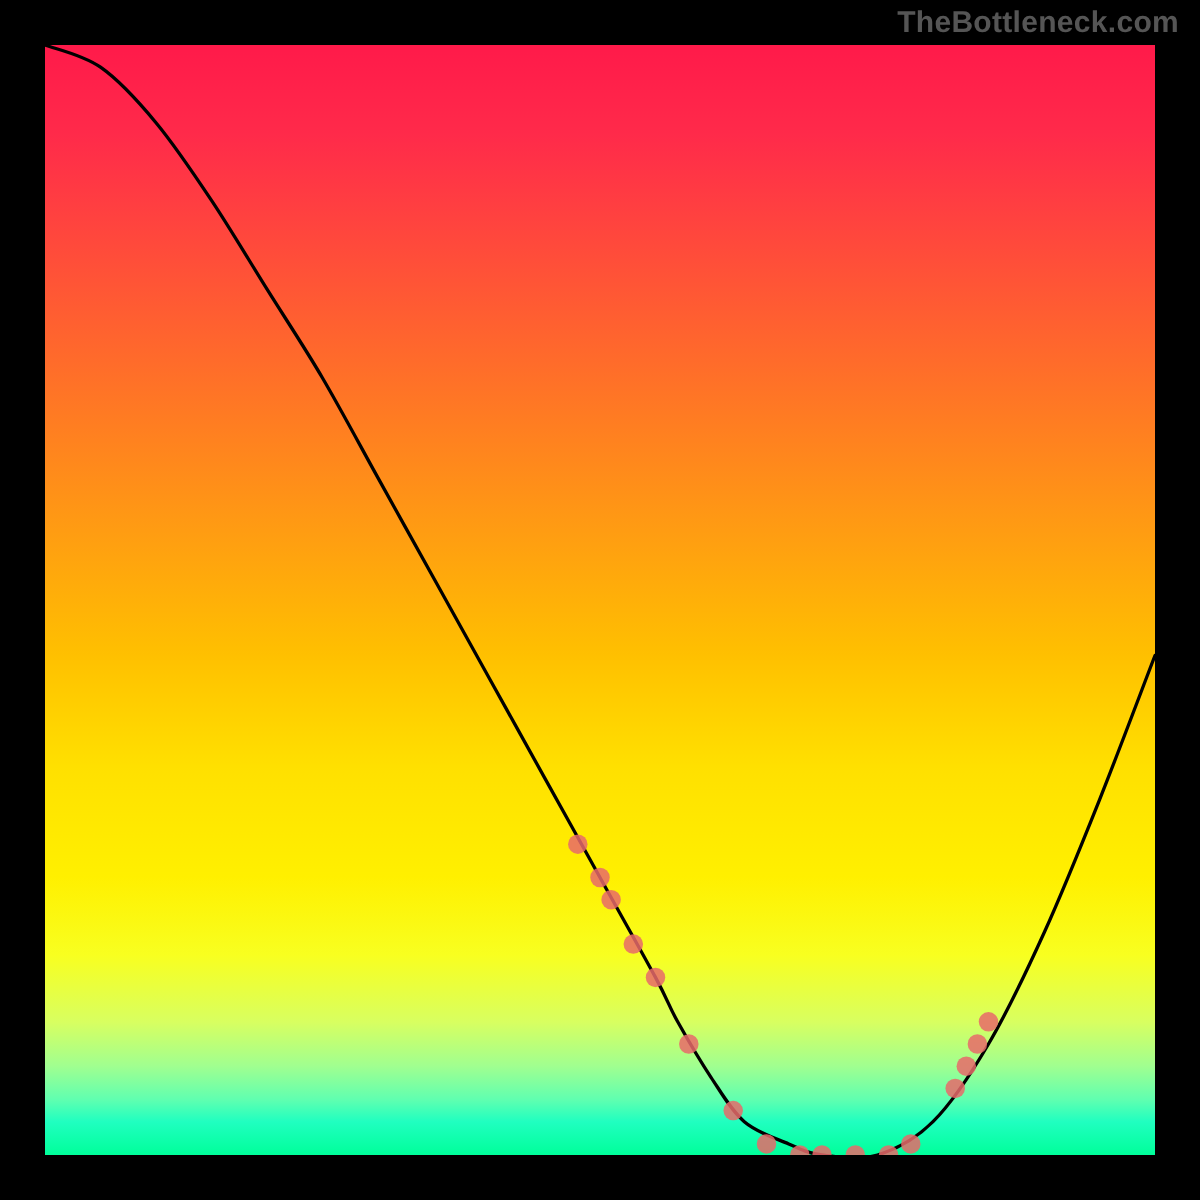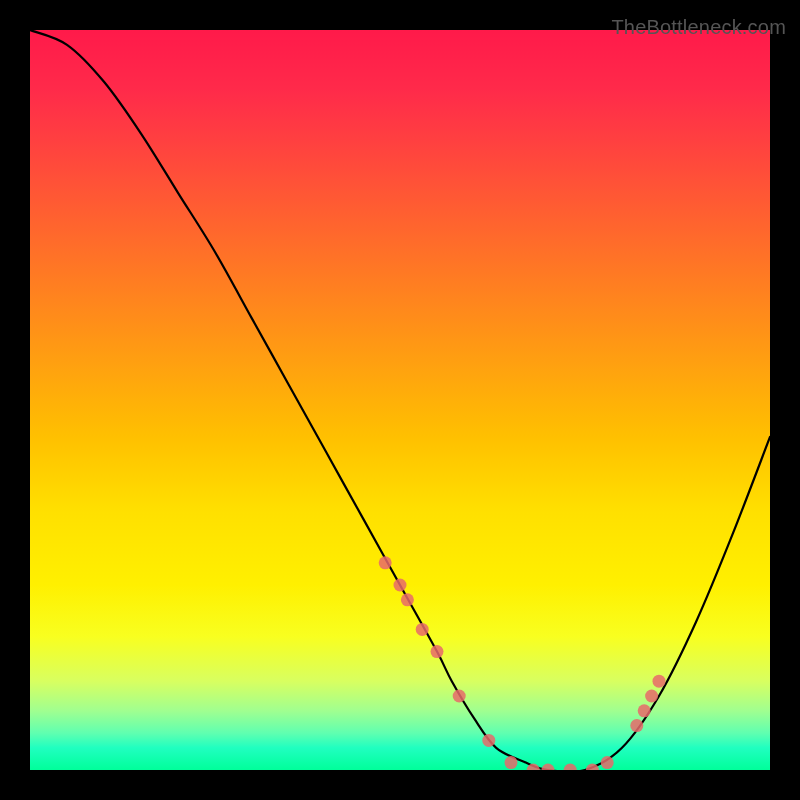--- a/index.html
+++ b/index.html
@@ -13,11 +13,11 @@
   }
   .watermark {
     position: absolute;
-    top: 16px;
+    top: 4px;
     right: 14px;
     color: #555;
     font-size: 20px;
-    font-weight: 400;
+    font-weight: 700;
     letter-spacing: 0.2px;
     z-index: 10;
   }

